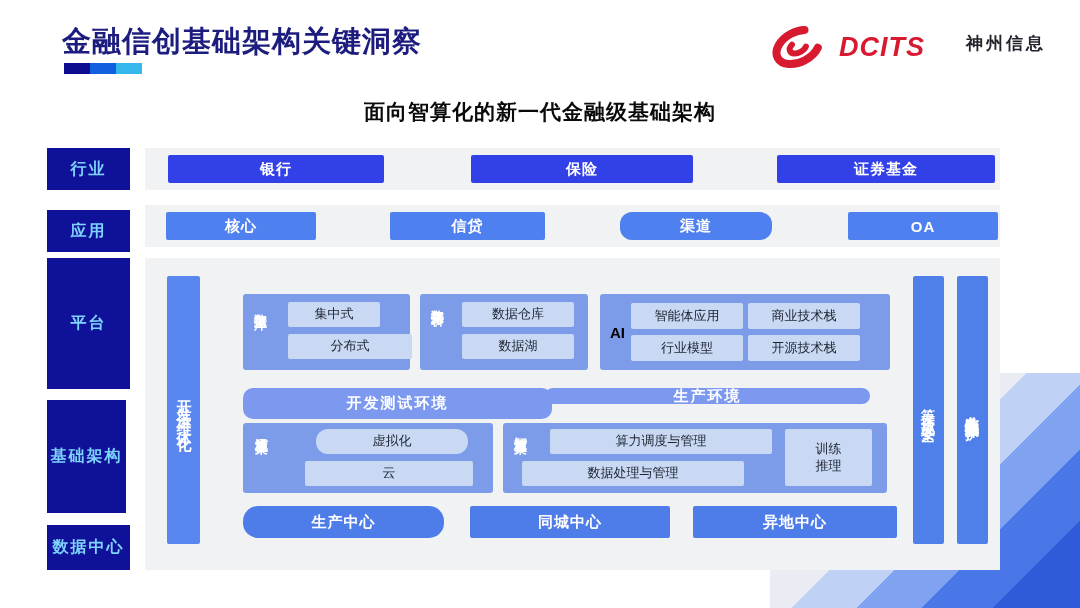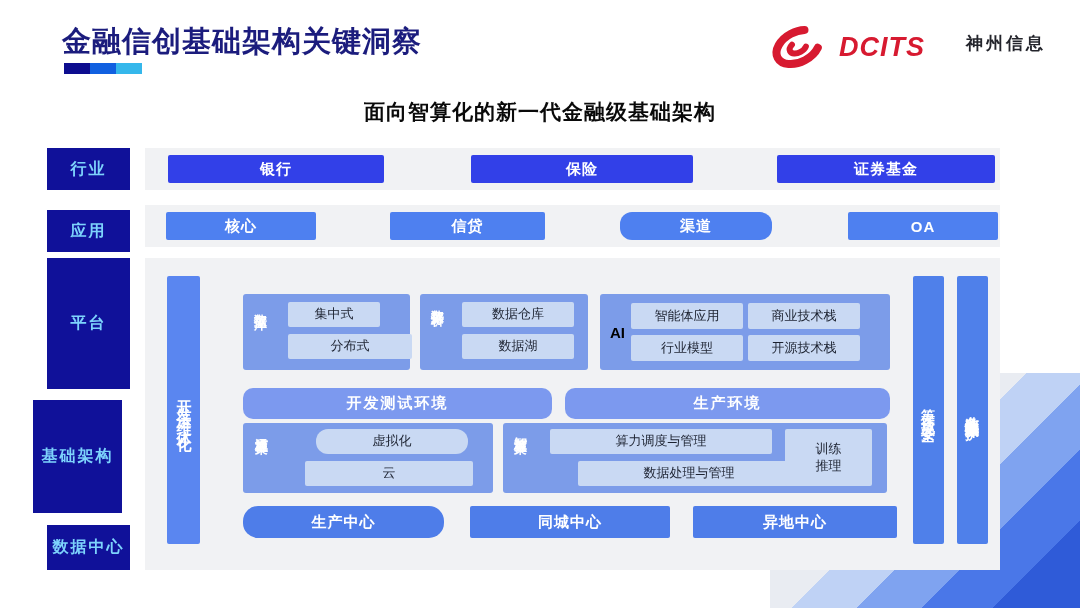--- a/index.html
+++ b/index.html
@@ -118,7 +118,7 @@
   <div class="inner" style="left:748px;top:335px;width:112px;height:26px;">开源技术栈</div>
 
   <div class="envbar" style="left:243px;top:388px;width:309px;height:31px;">开发测试环境</div>
-  <div class="envbar" style="left:565px;top:388px;width:325px;height:31px;text-align:right;">生产环境</div>
+  <div class="envbar" style="left:545px;top:388px;width:325px;height:16px;text-align:right;">生产环境</div>
 
   <div class="group" style="left:243px;top:423px;width:250px;height:70px;">
     <span class="vlabel" style="left:12px;top:4px;">通算框架</span>

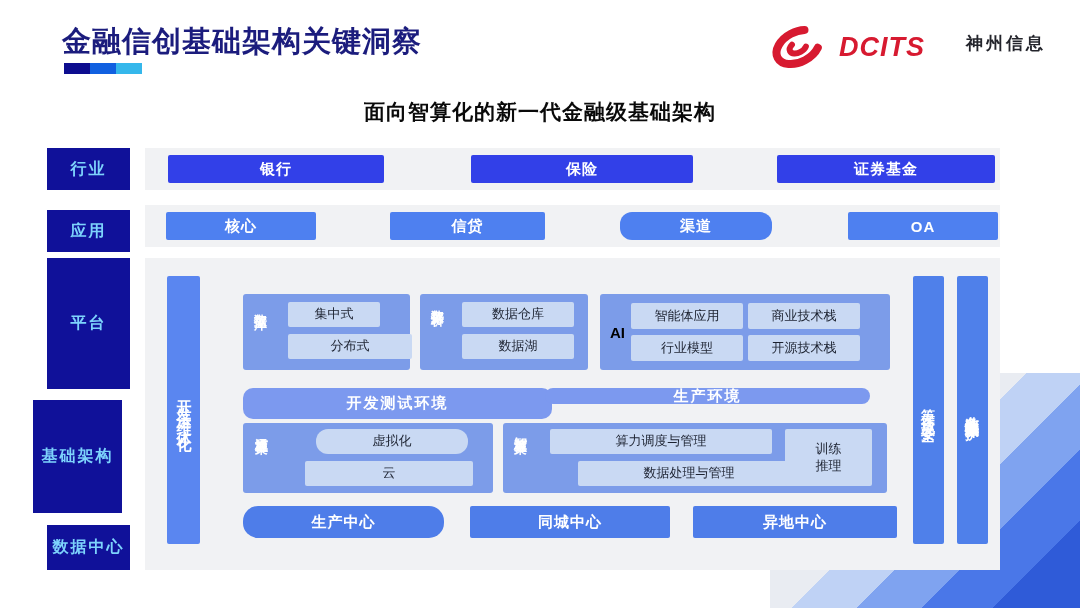--- a/index.html
+++ b/index.html
@@ -77,7 +77,7 @@
   <div class="navy-label" style="left:47px;top:148px;width:83px;height:42px;">行业</div>
   <div class="navy-label" style="left:47px;top:210px;width:83px;height:42px;">应用</div>
   <div class="navy-label" style="left:47px;top:258px;width:83px;height:131px;">平台</div>
-  <div class="navy-label" style="left:33px;top:400px;width:89px;height:113px;">基础架构</div>
+  <div class="navy-label" style="left:47px;top:400px;width:79px;height:113px;">基础架构</div>
   <div class="navy-label" style="left:47px;top:525px;width:83px;height:45px;">数据中心</div>
 
   <div class="band" style="left:145px;top:148px;width:855px;height:42px;"></div>

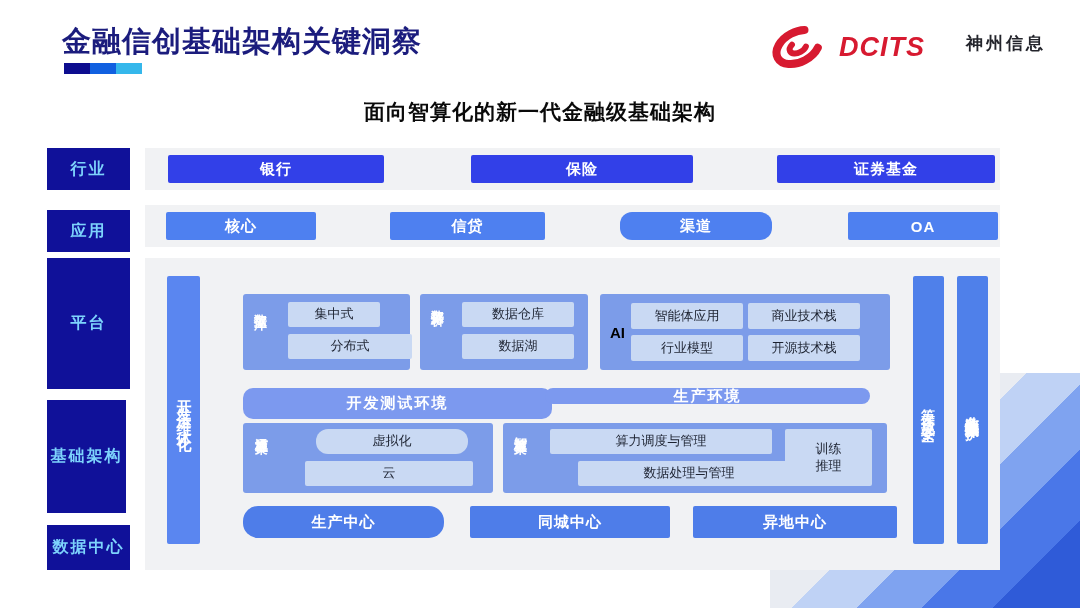--- a/index.html
+++ b/index.html
@@ -130,7 +130,7 @@
     <span class="vlabel" style="left:11px;top:4px;">智算框架</span>
   </div>
   <div class="inner" style="left:550px;top:429px;width:222px;height:25px;">算力调度与管理</div>
-  <div class="inner" style="left:578px;top:461px;width:222px;height:25px;">数据处理与管理</div>
+  <div class="inner" style="left:522px;top:461px;width:222px;height:25px;">数据处理与管理</div>
   <div class="inner" style="left:785px;top:429px;width:87px;height:57px;">训练
 推理</div>
 

